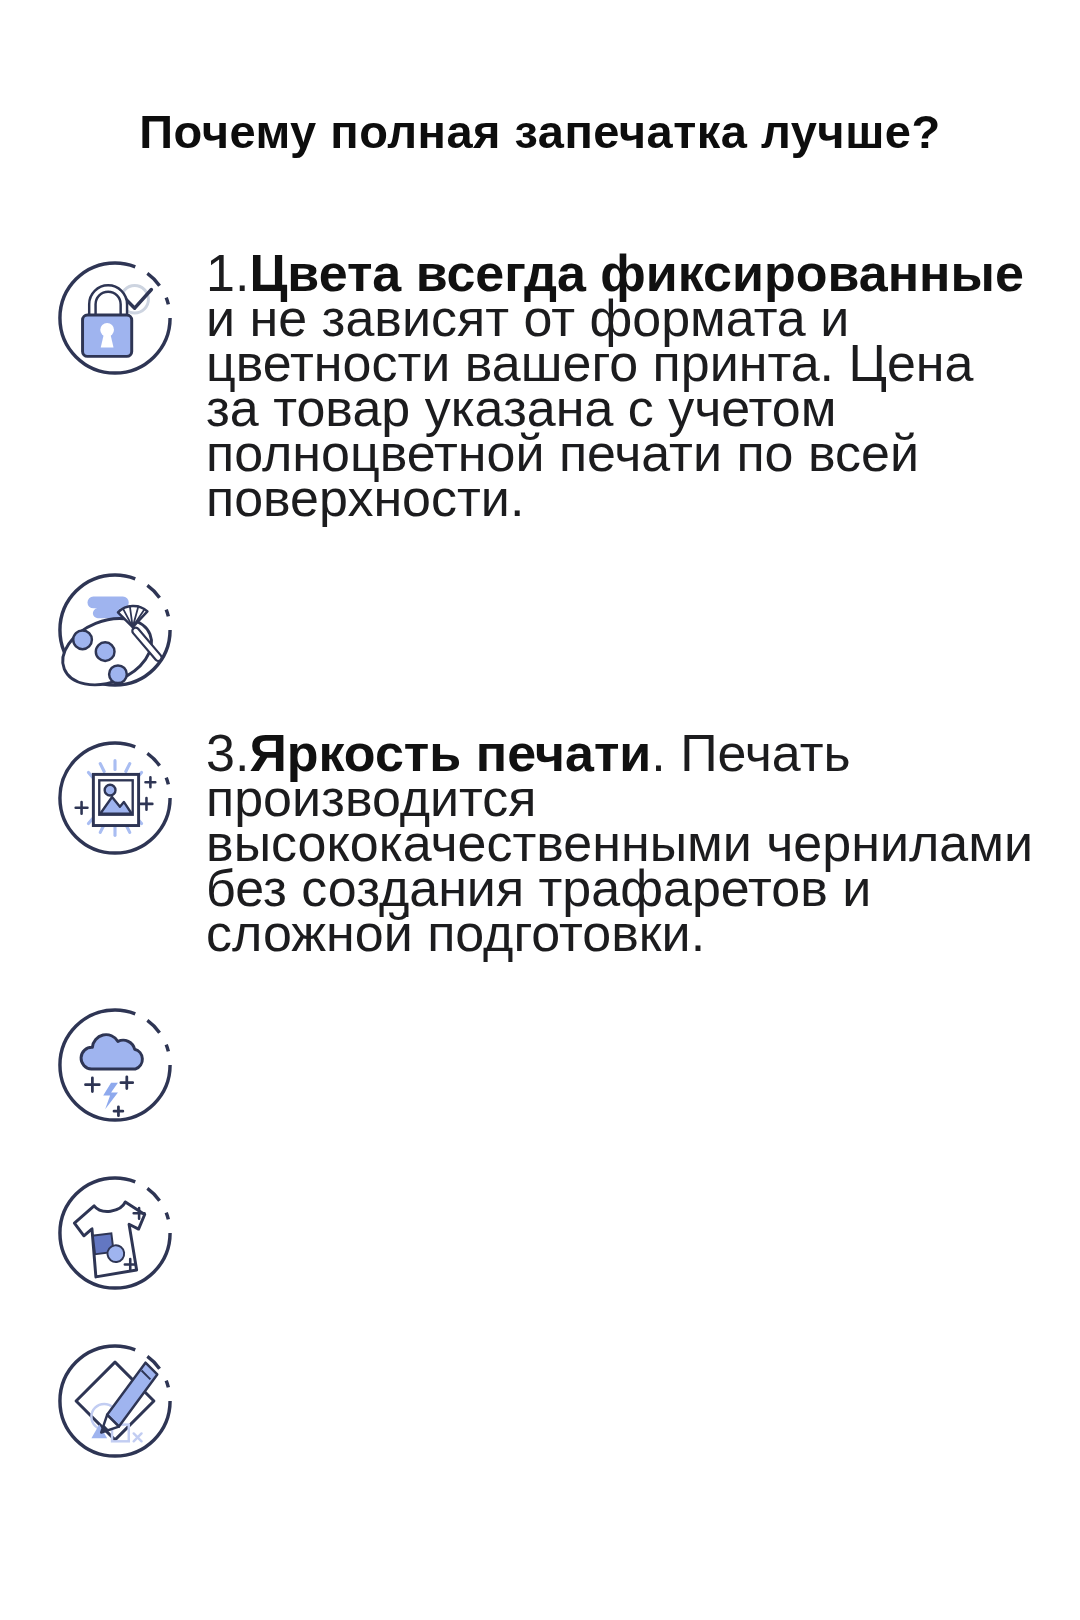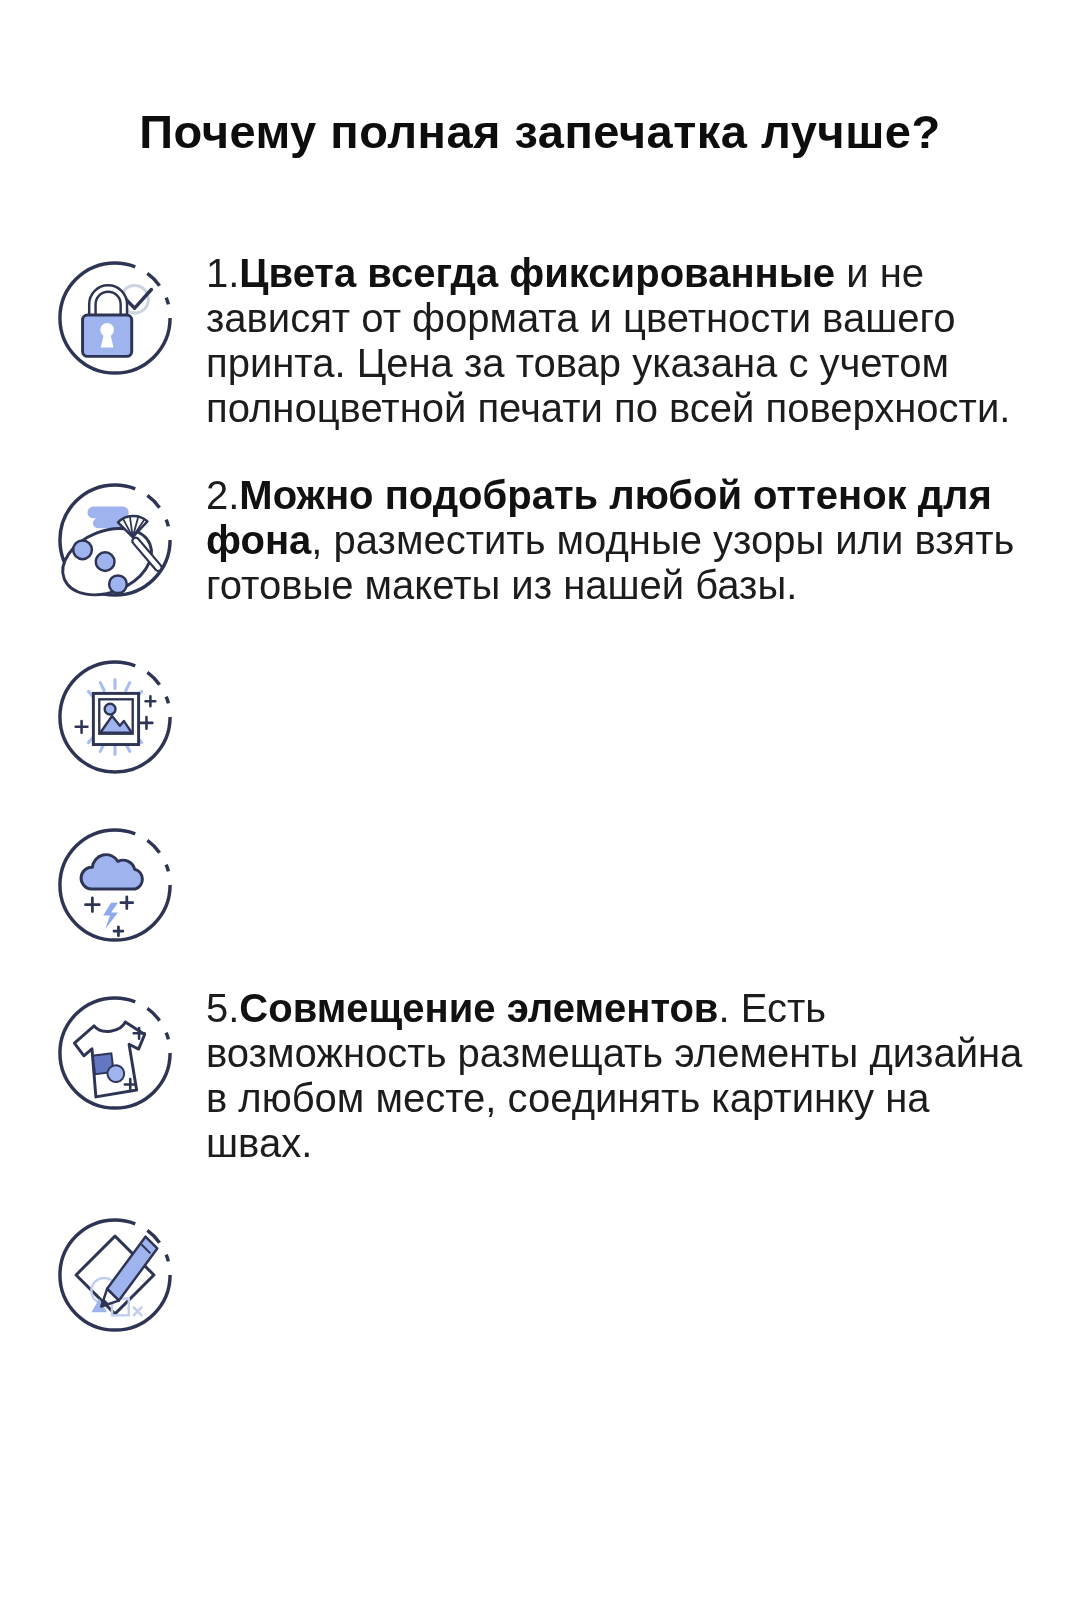--- a/index.html
+++ b/index.html
@@ -50,7 +50,7 @@
   .item-text {
     margin: 0 0 0 32px;
     width: 840px;
-    font-size: 40px;
+    font-size: 52px;
     line-height: 45px;
     color: #1c1c1e;
   }

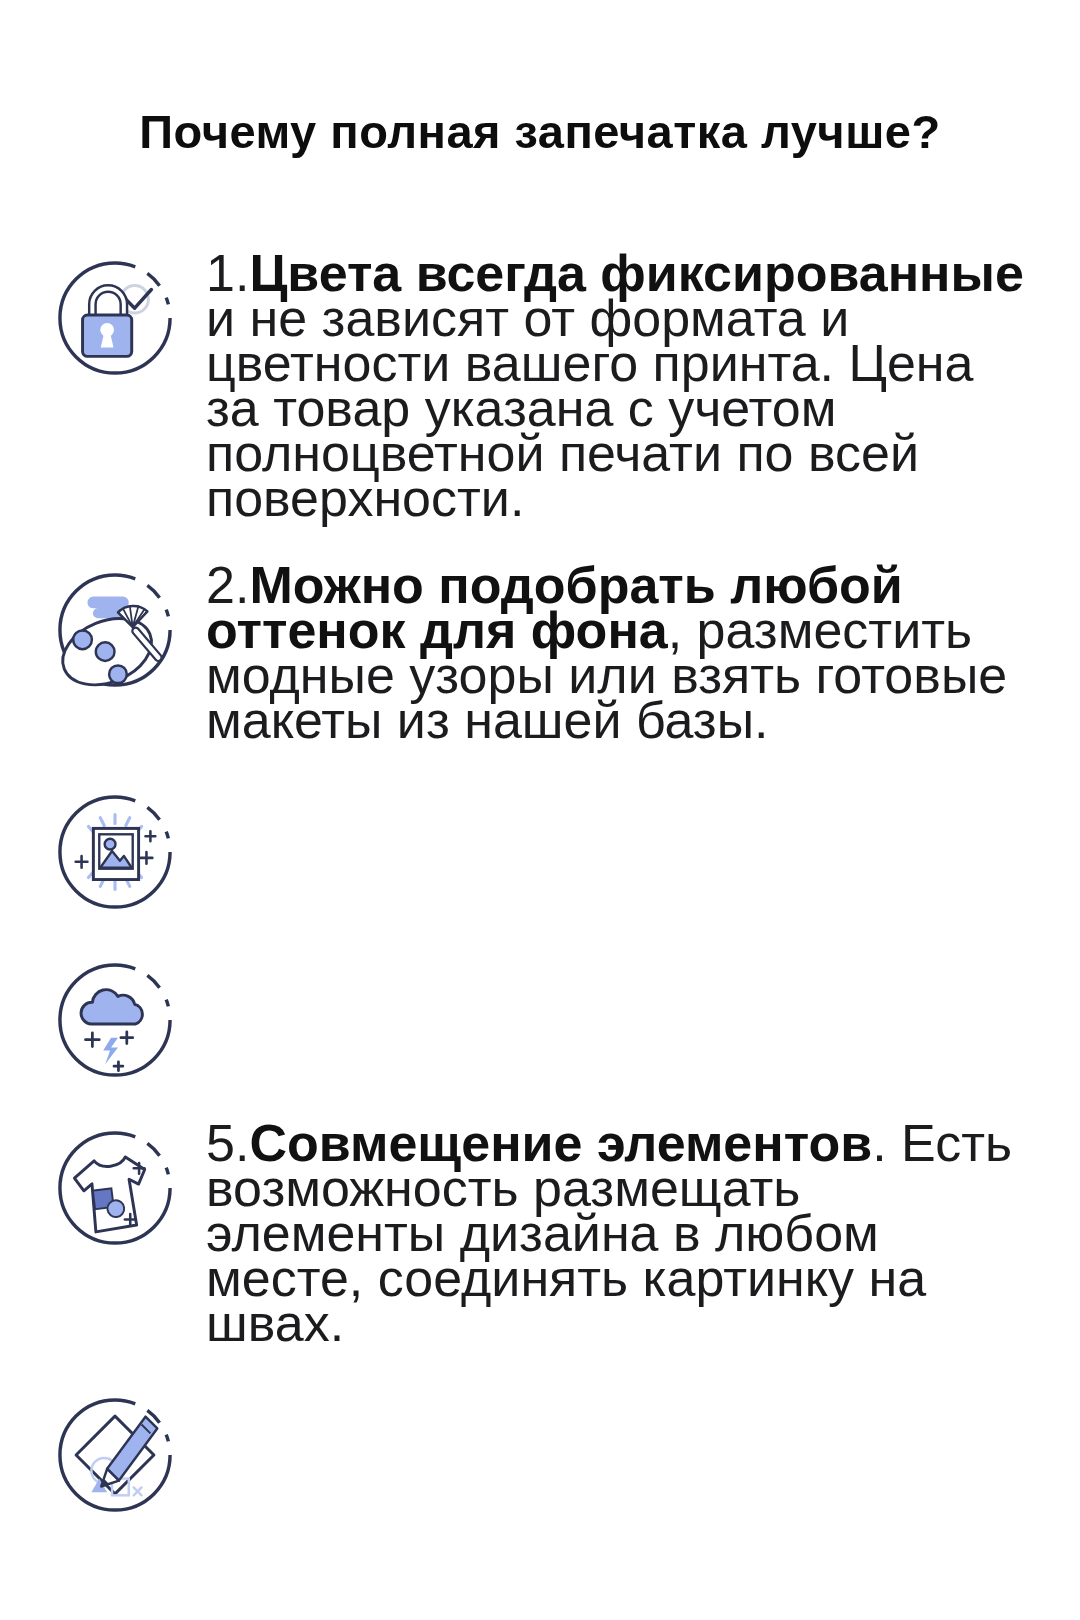--- a/index.html
+++ b/index.html
@@ -96,7 +96,6 @@
           <path d="M81 61 L104 88" stroke="#ffffff" stroke-width="4.5" stroke-linecap="round"></path>
         </svg>
       </div>
-      <p class="item-text"><span>2.</span><b>Можно подобрать любой оттенок для фона</b><span>, разместить модные узоры или взять готовые макеты из нашей базы.</span></p>
     </div>
 
     <div class="item">

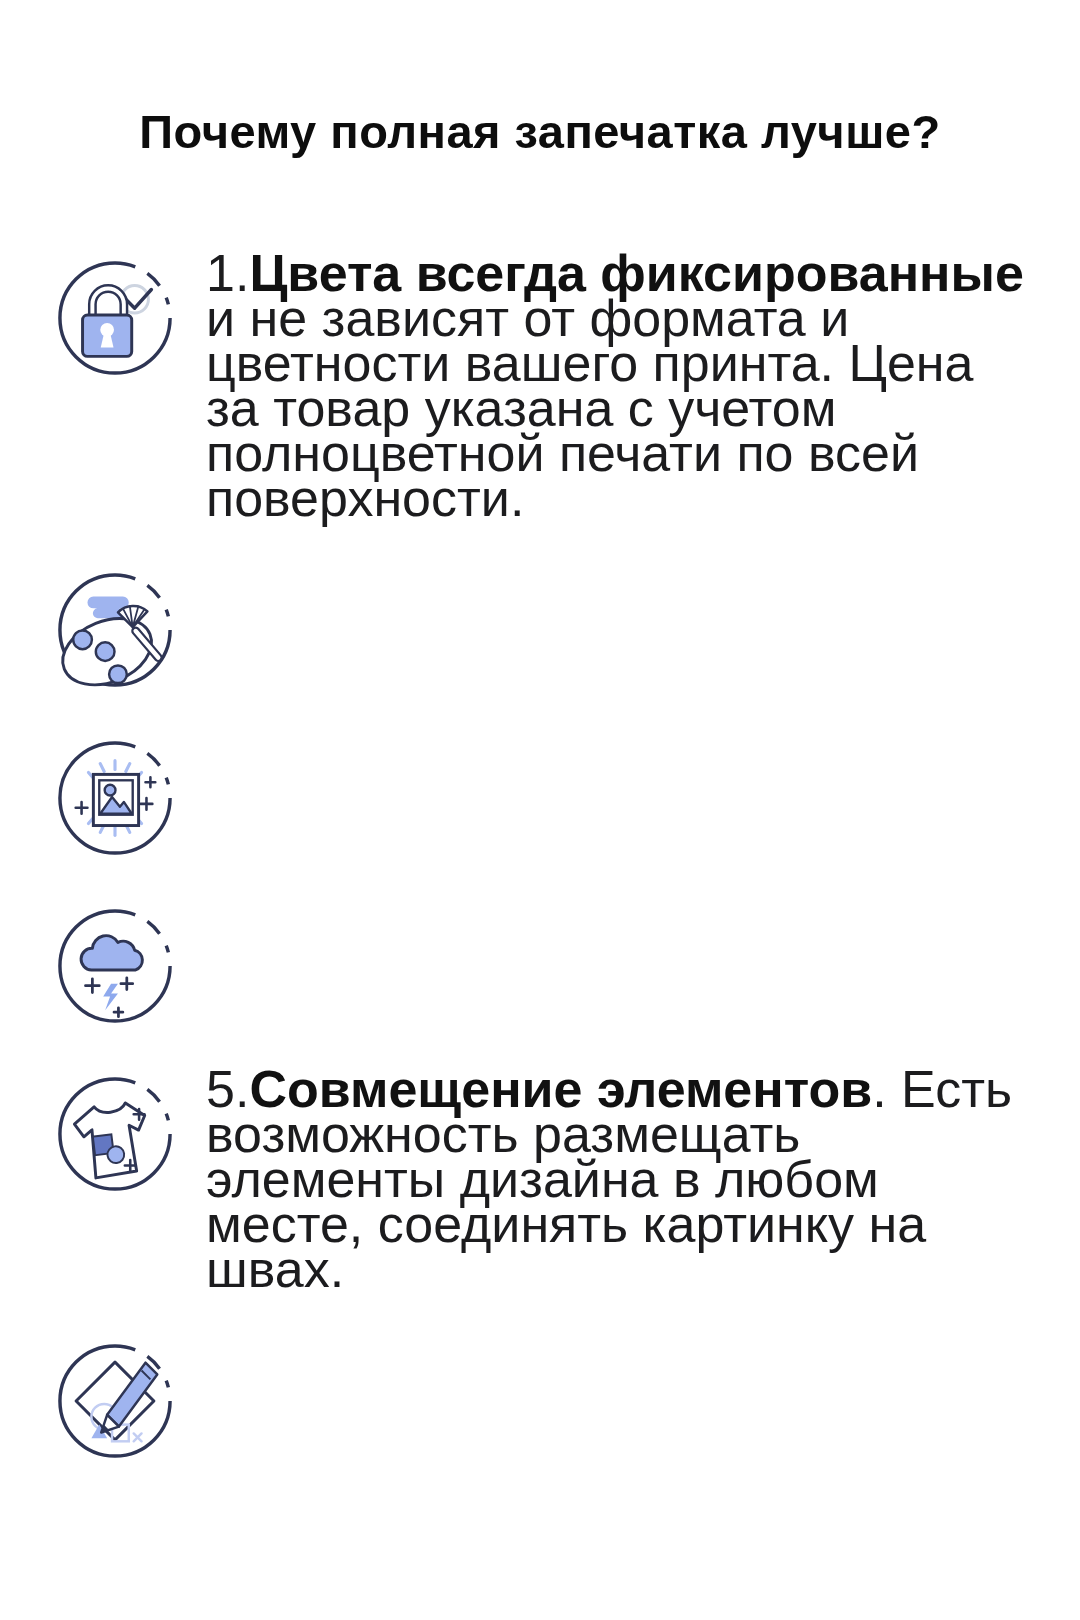--- a/index.html
+++ b/index.html
@@ -125,6 +125,7 @@
           <path d="M45 76 L57 59 L65 69 L69 64 L77 76 Z" fill="#9fb4ef" stroke="#2e3554" stroke-width="2.4" stroke-linejoin="round"></path>
         </svg>
       </div>
+      <p class="item-text"><span>3.</span><b>Яркость печати</b><span>. Печать производится высококачественными чернилами без создания трафаретов и сложной подготовки.</span></p>
     </div>
 
     <div class="item">

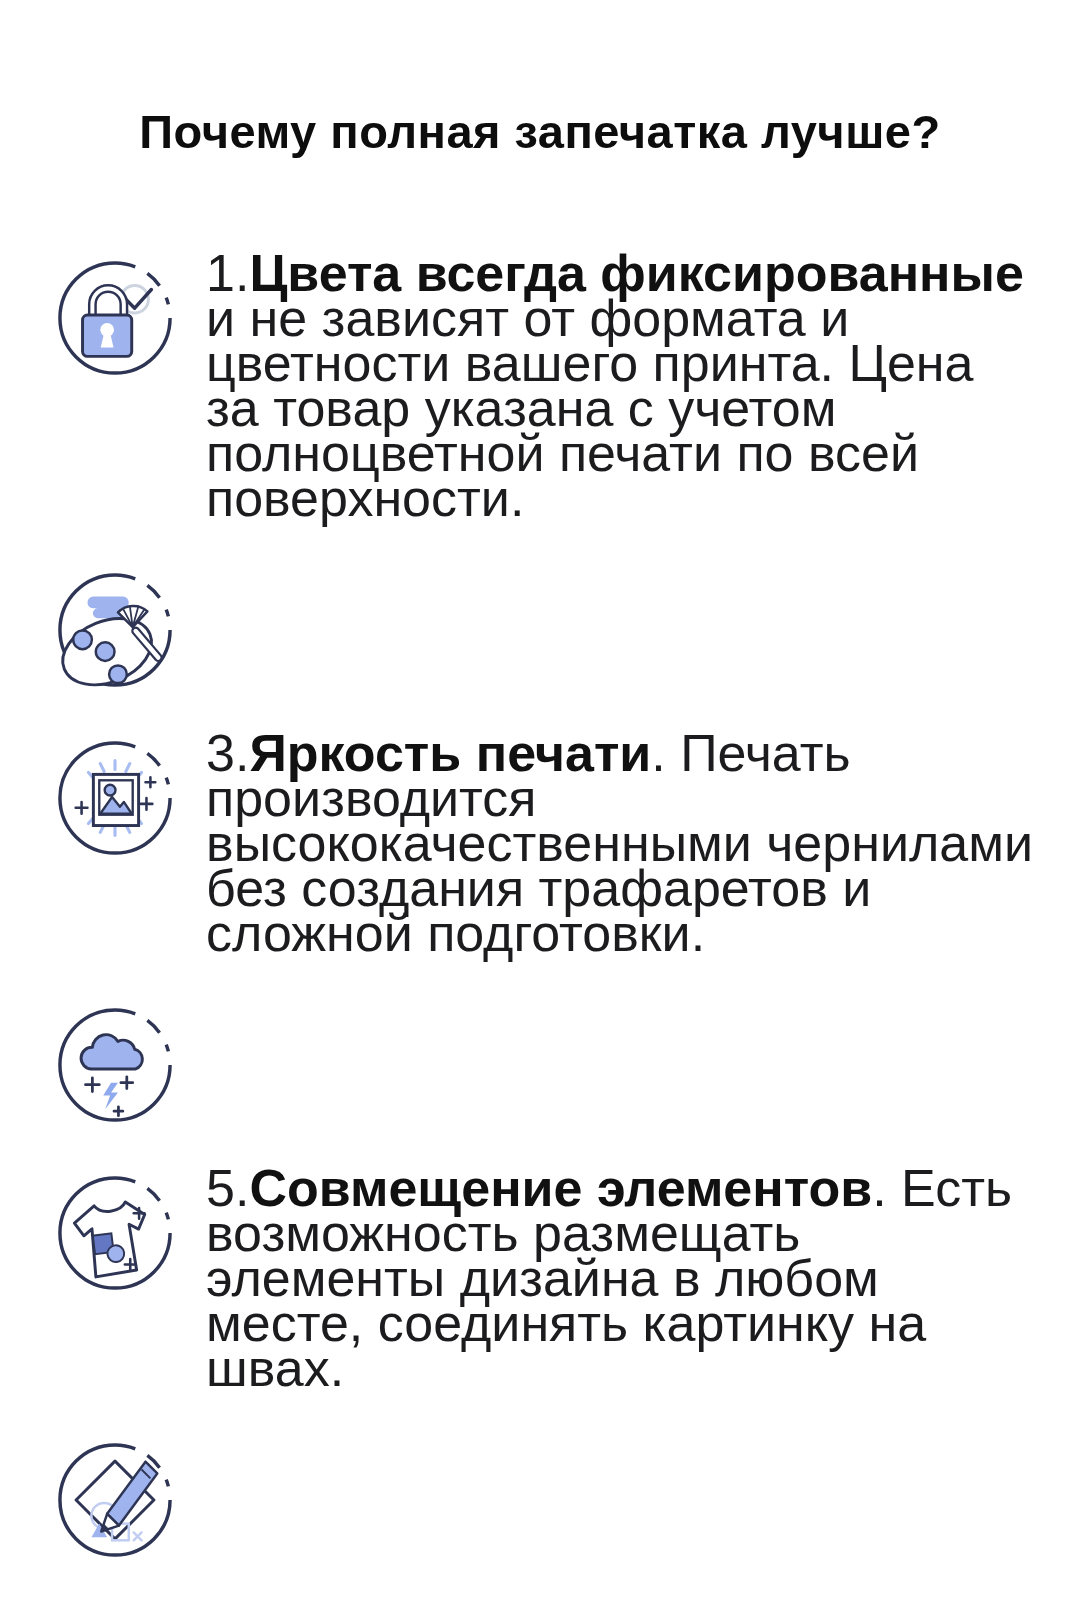--- a/index.html
+++ b/index.html
@@ -158,7 +158,6 @@
           </g>
         </svg>
       </div>
-      <p class="item-text"><span>5.</span><b>Совмещение элементов</b><span>. Есть возможность размещать элементы дизайна в любом месте, соединять картинку на швах.</span></p>
     </div>
 
     <div class="item">

